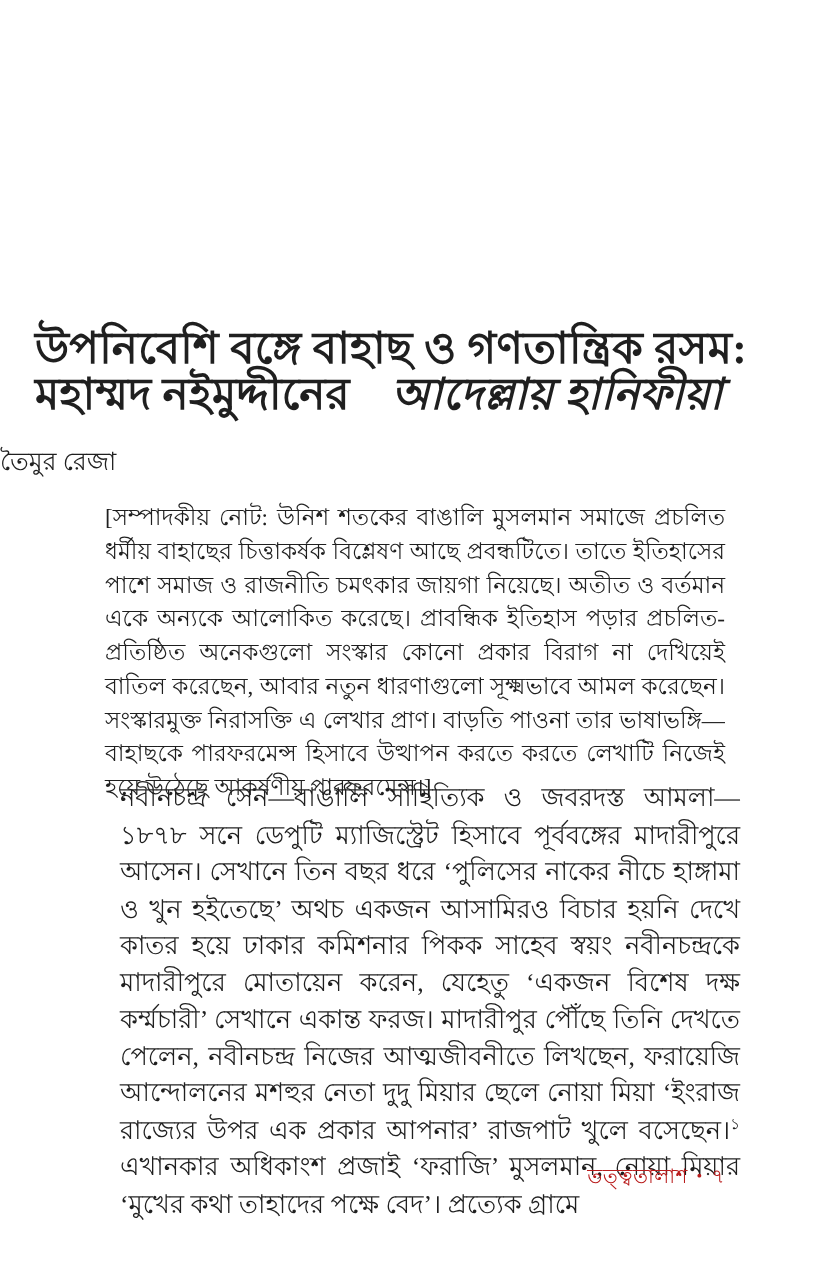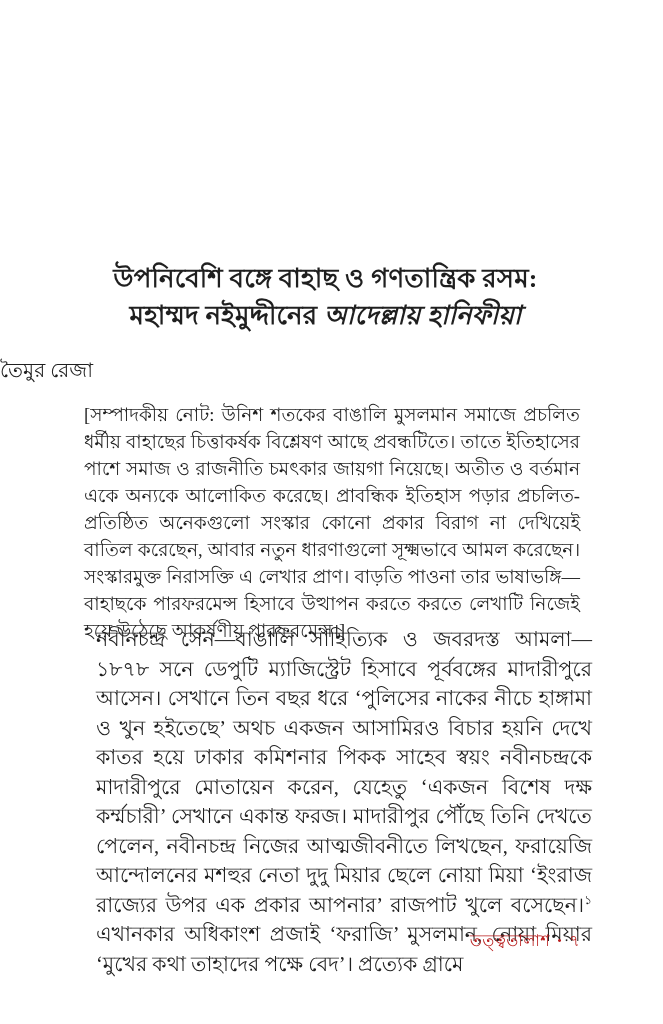--- a/index.html
+++ b/index.html
@@ -22,8 +22,8 @@
       left: 28px;
       right: 40px;
       margin: 0;
-      text-align: center;
-      font-size: 26px;
+      text-align: left;
+      font-size: 35px;
       line-height: 37px;
       font-weight: 700;
       letter-spacing: 0.2px;

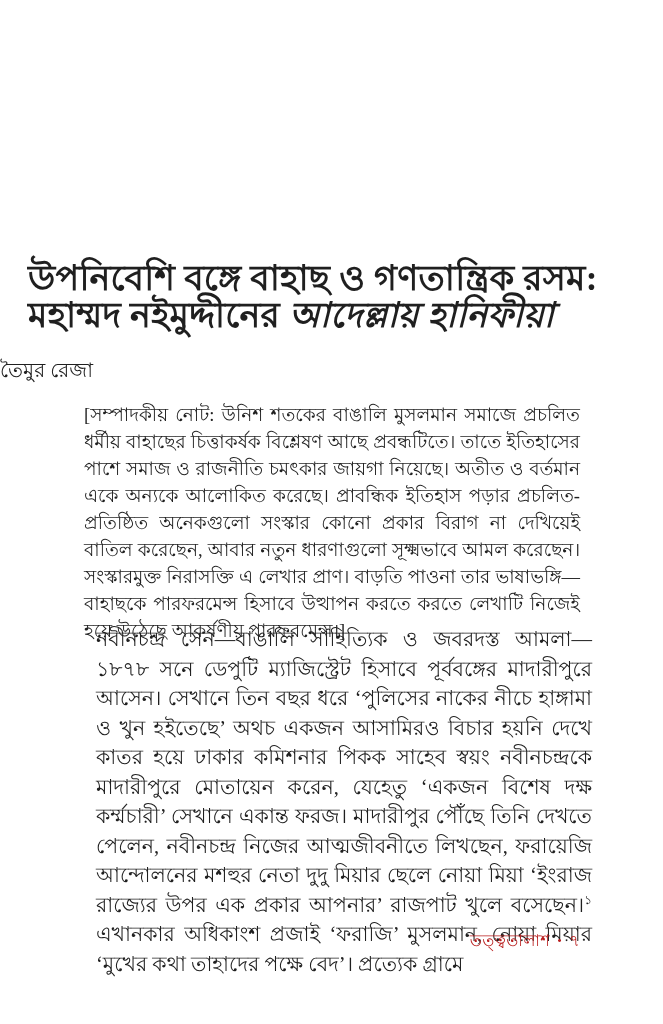--- a/index.html
+++ b/index.html
@@ -29,7 +29,7 @@
       letter-spacing: 0.2px;
     }
     .t-line { display: block; }
-    .t-italic { font-weight: 700; }
+    .t-italic { font-weight: 700; margin-left: 24px; }
     .author {
       position: absolute;
       top: 357px;

